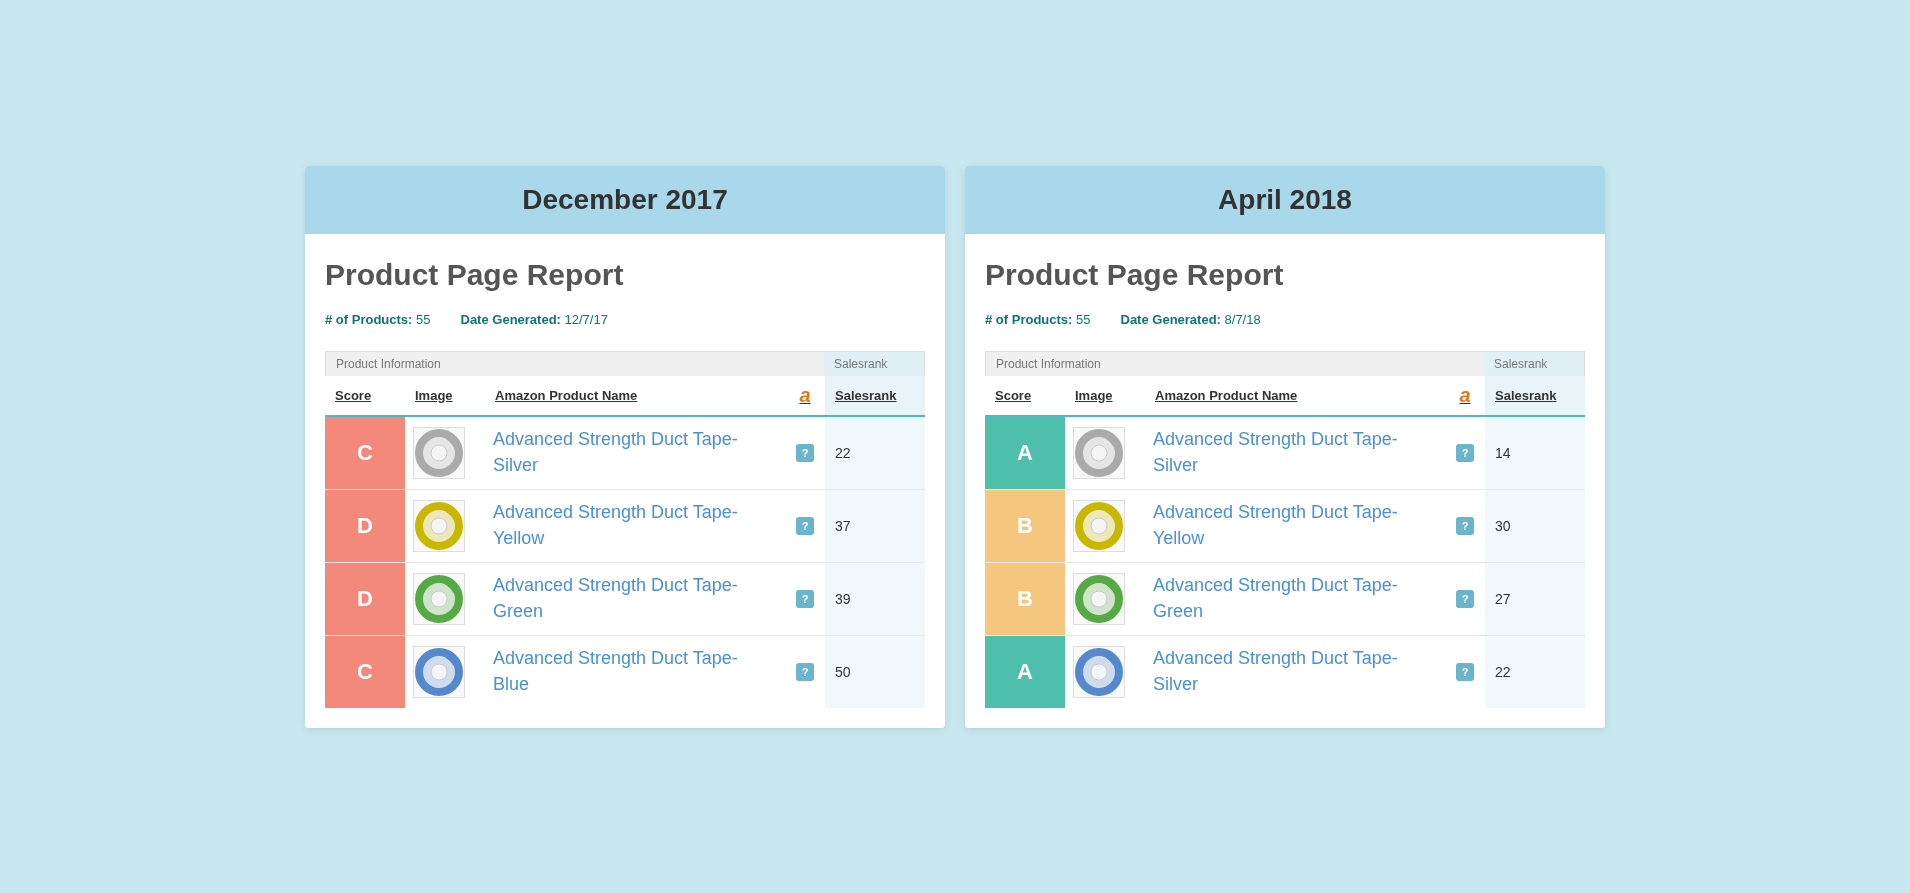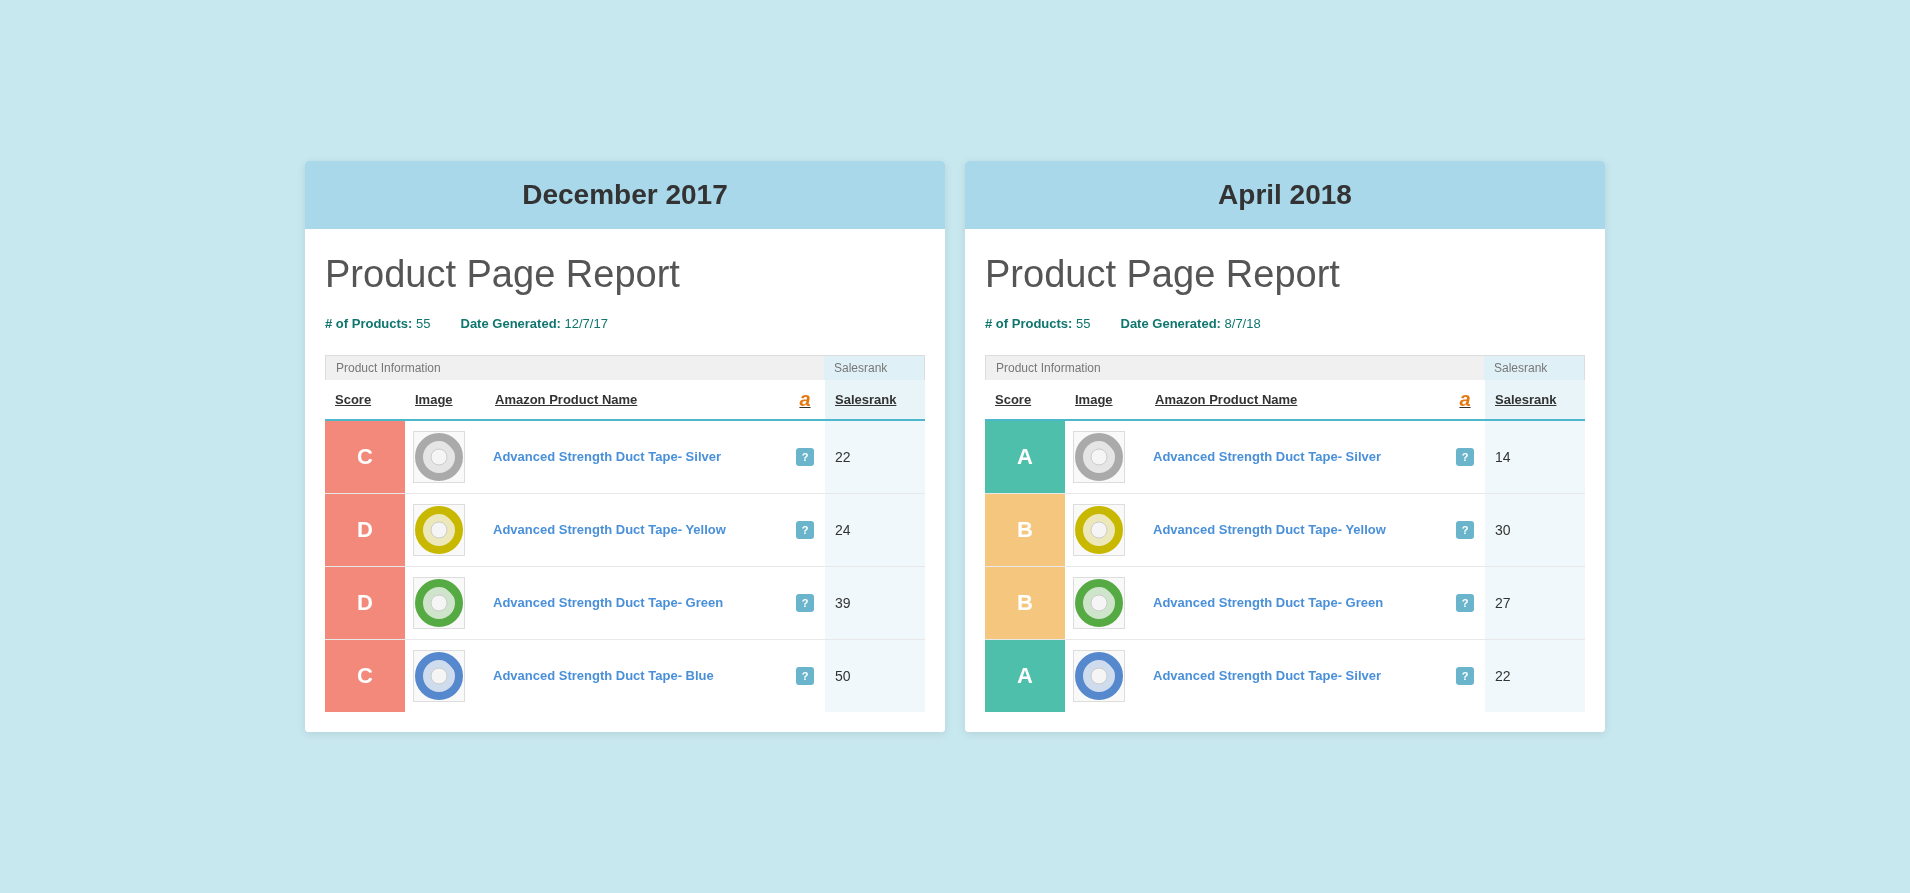--- a/index.html
+++ b/index.html
@@ -43,8 +43,8 @@
       background: white;
     }
     .report-title {
-      font-size: 38px;
-      font-weight: normal;
+      font-size: 30px;
+      font-weight: bold;
       color: #555;
       margin-bottom: 20px;
     }

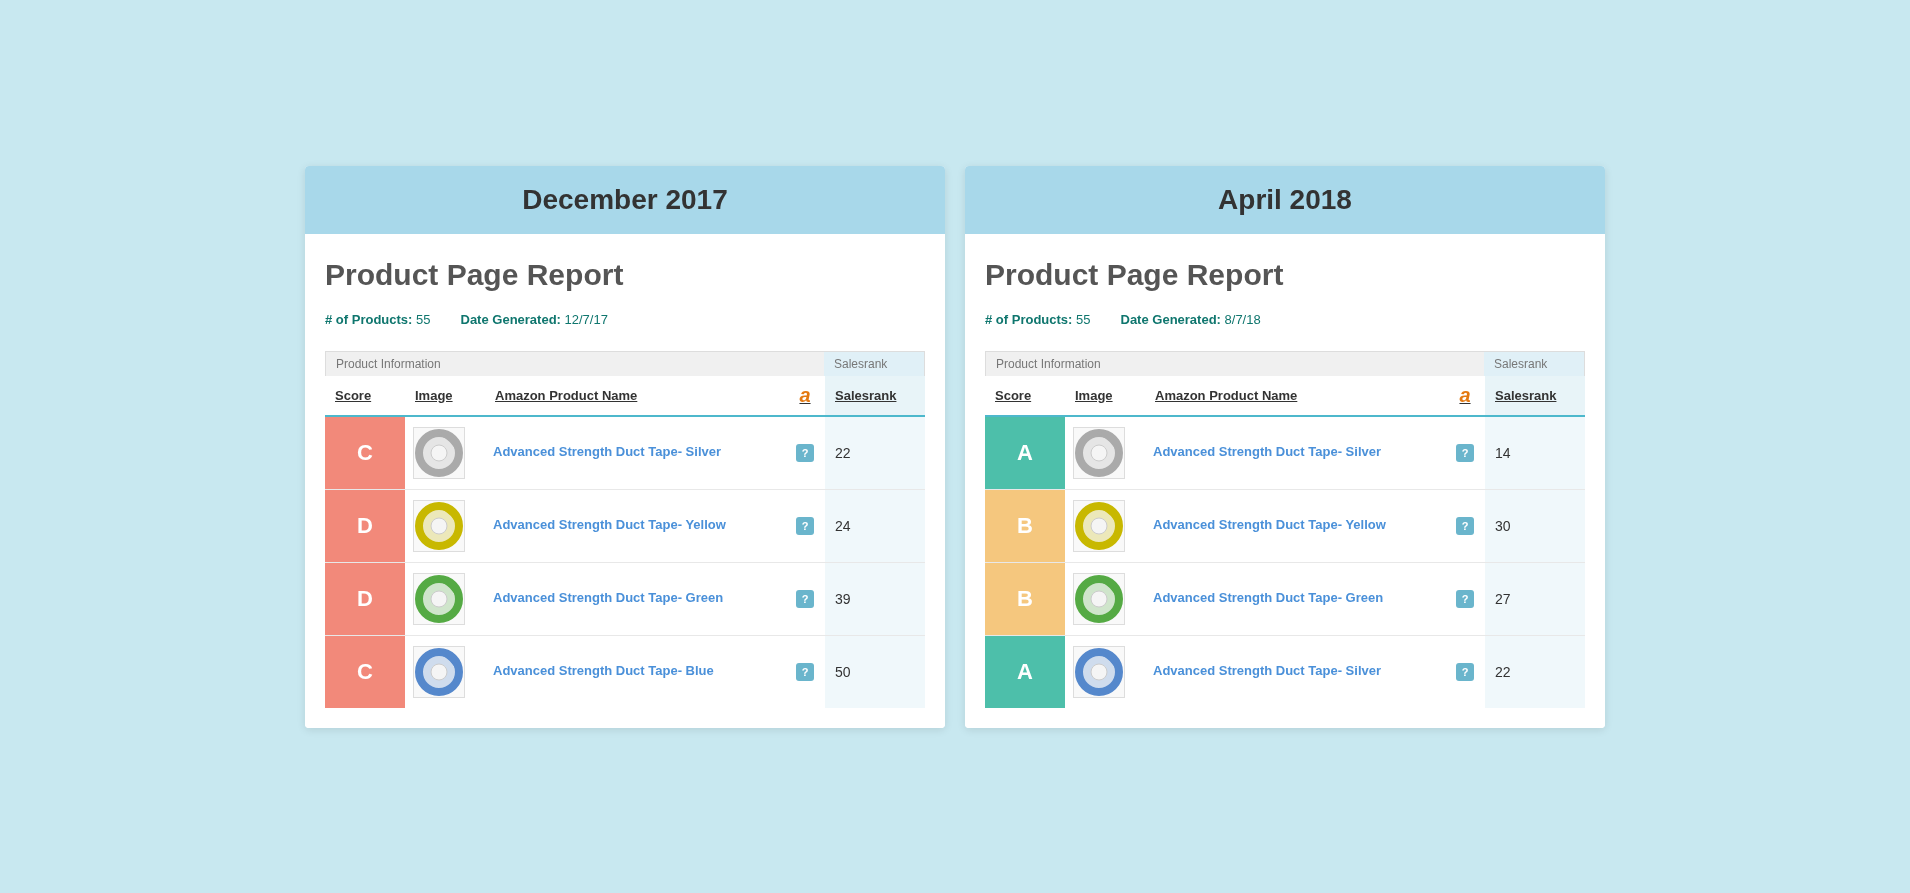--- a/index.html
+++ b/index.html
@@ -117,8 +117,7 @@
     }
     .name-cell {
       padding: 10px 8px;
-      font-size: 13px;
-      font-weight: bold;
+      font-size: 18px;
     }
     .product-link {
       color: #4a90d9;

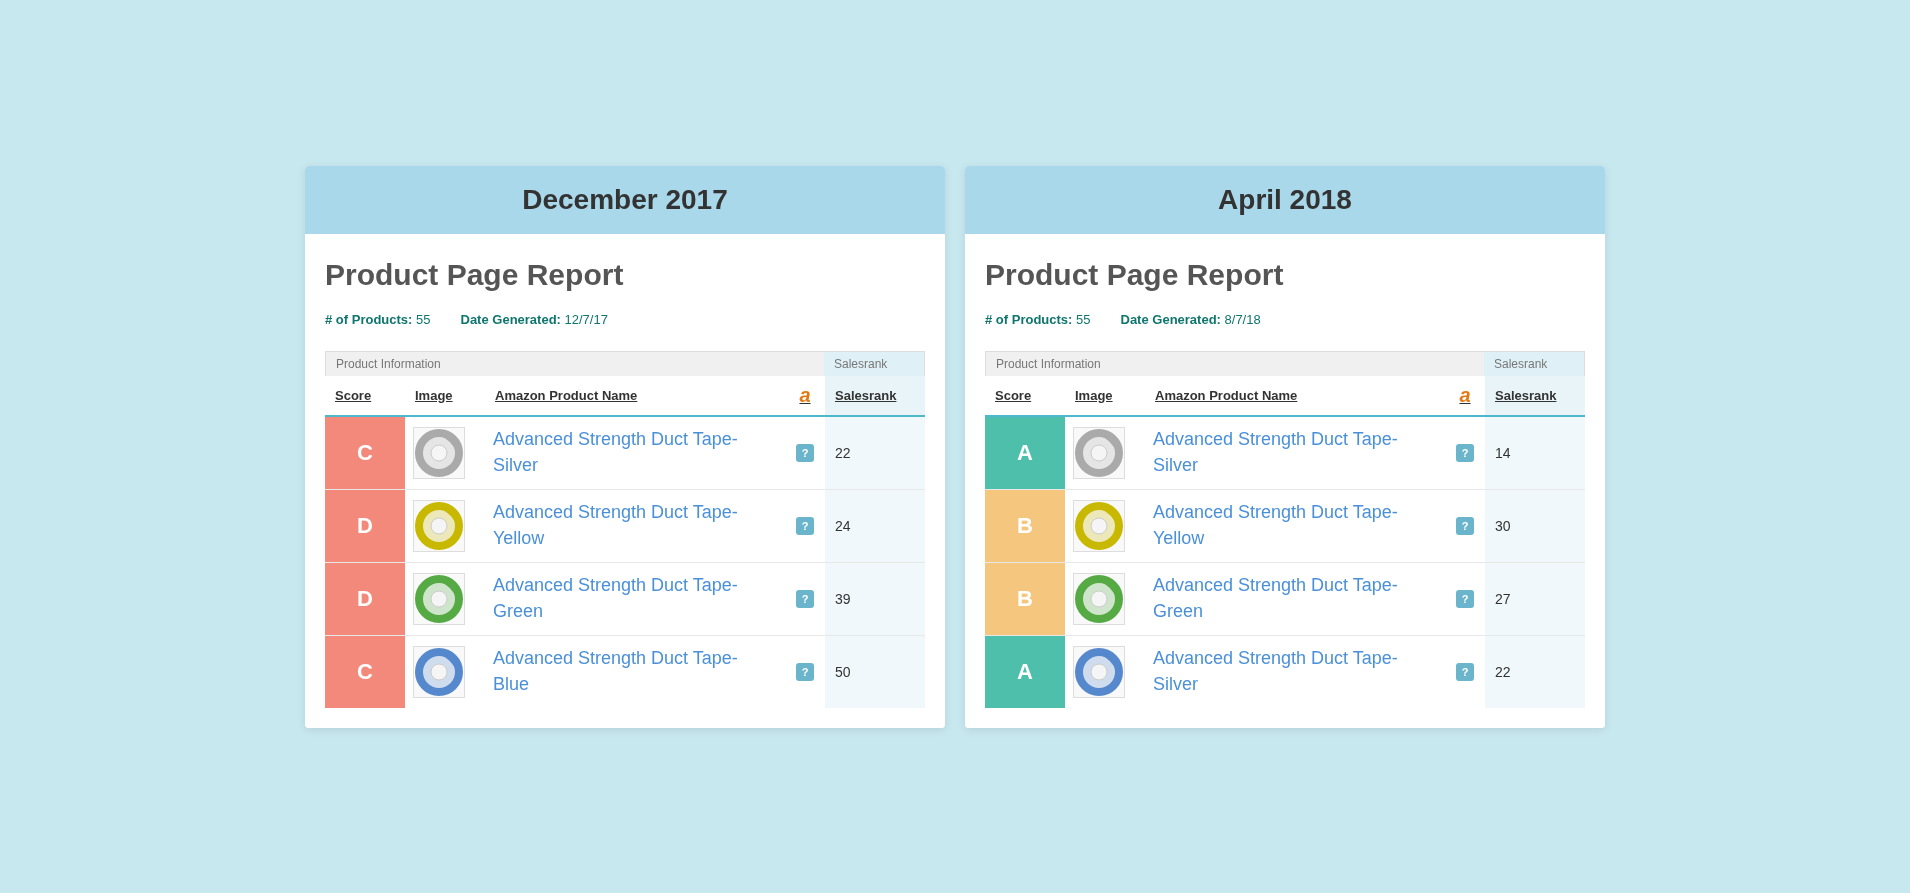--- a/index.html
+++ b/index.html
@@ -234,7 +234,7 @@
               </td>
               <td class="name-cell"><a class="product-link" href="#">Advanced Strength Duct Tape- Yellow</a></td>
               <td class="amz-cell"><span class="question-icon">?</span></td>
-              <td class="sales-cell">24</td>
+              <td class="sales-cell">37</td>
             </tr>
             <tr>
               <td class="score-cell">

